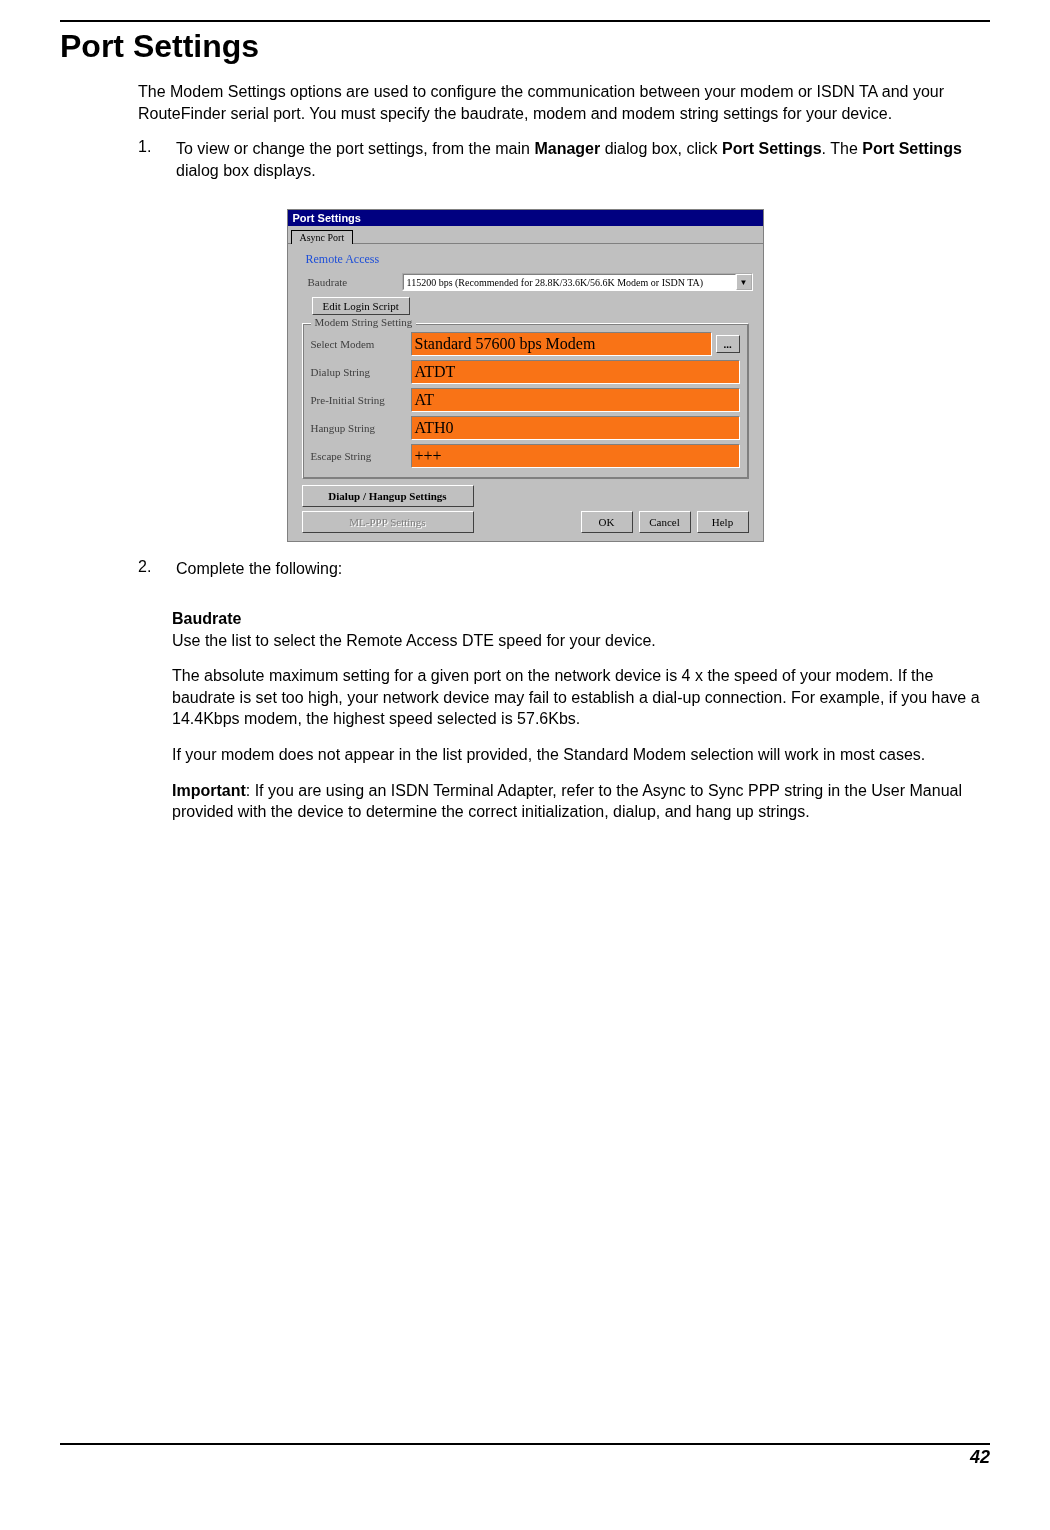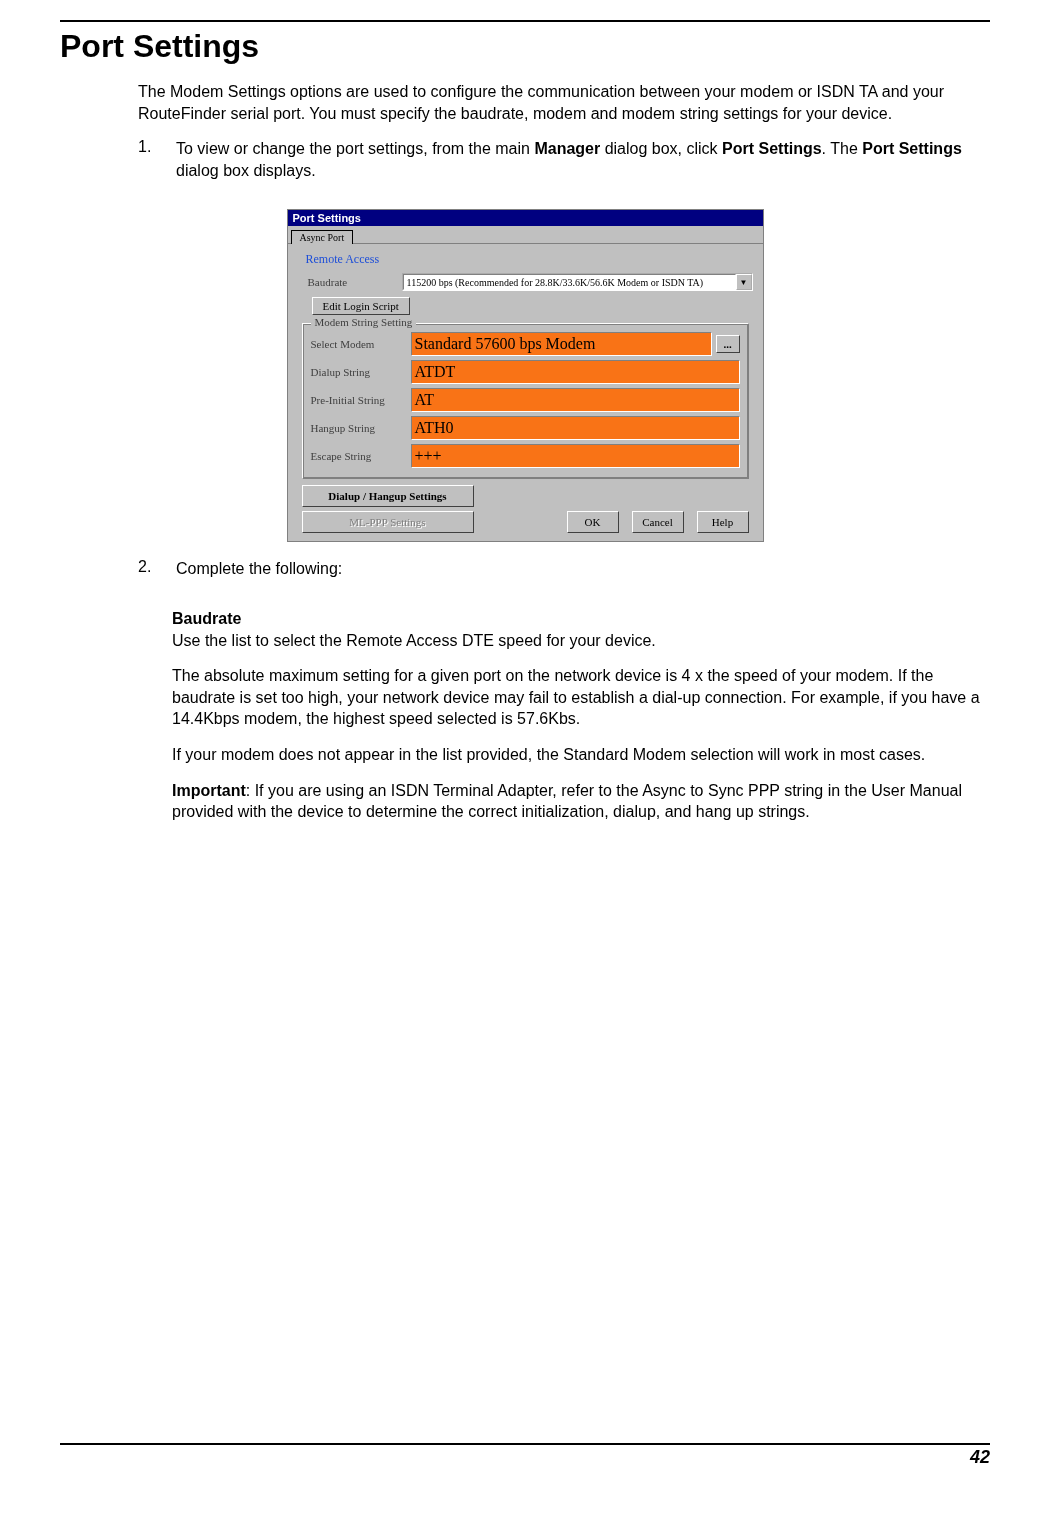--- a/index.html
+++ b/index.html
@@ -257,7 +257,7 @@
   .right-btns {
     margin-left: auto;
     display: flex;
-    gap: 13px;
+    gap: 6px;
     align-self: flex-end;
     text-align: right;
   }

